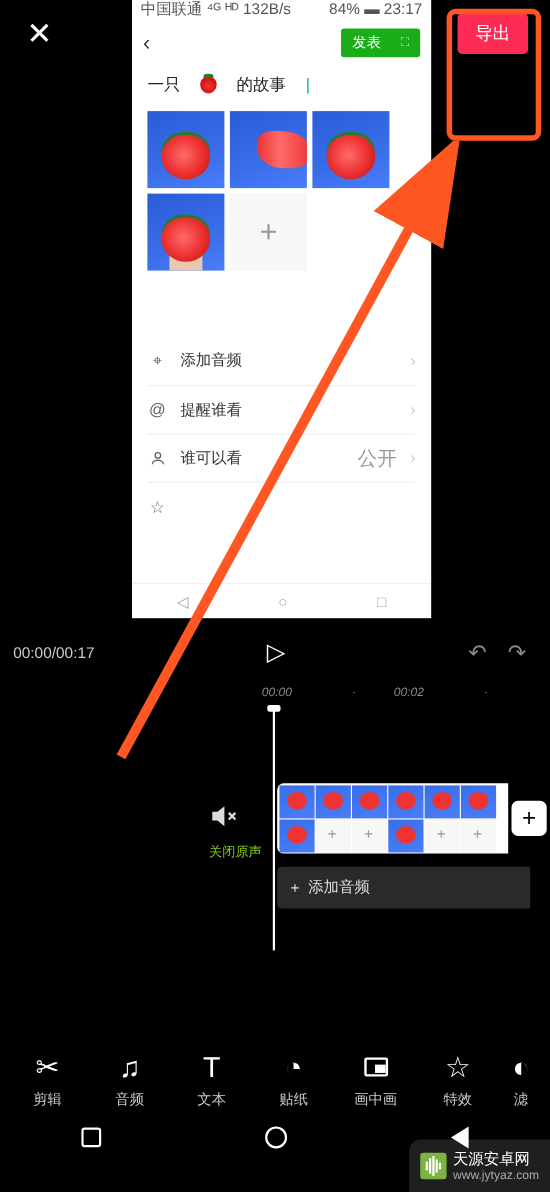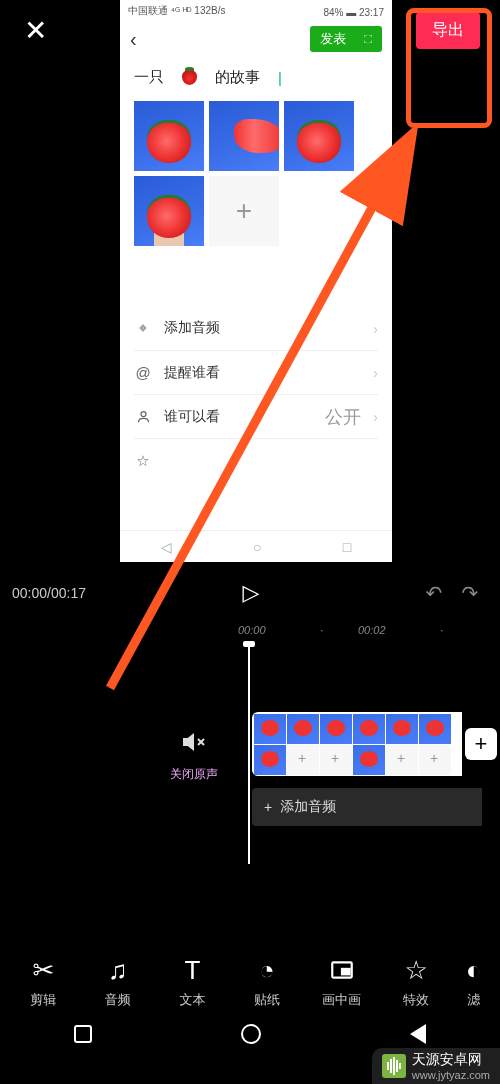--- a/index.html
+++ b/index.html
@@ -70,9 +70,9 @@
   height: 18px;
   display: flex;
   justify-content: space-between;
-  align-items: flex-end;
+  align-items: flex-start;
   padding: 0 8px;
-  font-size: 10px;
+  font-size: 14px;
   color: #555;
 }
 .inner-header {

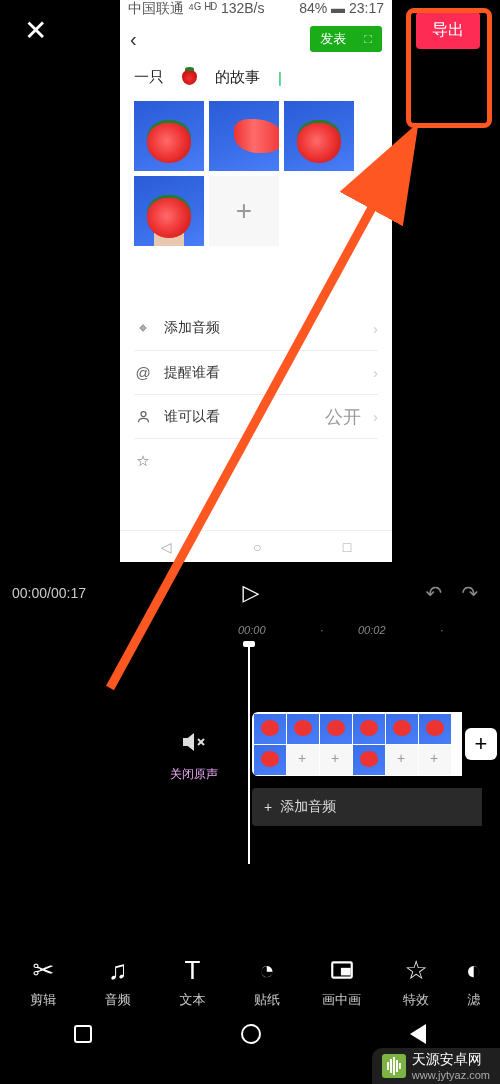--- a/index.html
+++ b/index.html
@@ -259,7 +259,7 @@
   gap: 6px;
 }
 .mute-icon { font-size: 22px; }
-.mute-label { font-size: 12px; color: #f0abfc; }
+.mute-label { font-size: 12px; color: #84cc16; margin-left: 20px; }
 
 .clip-strip {
   position: absolute;

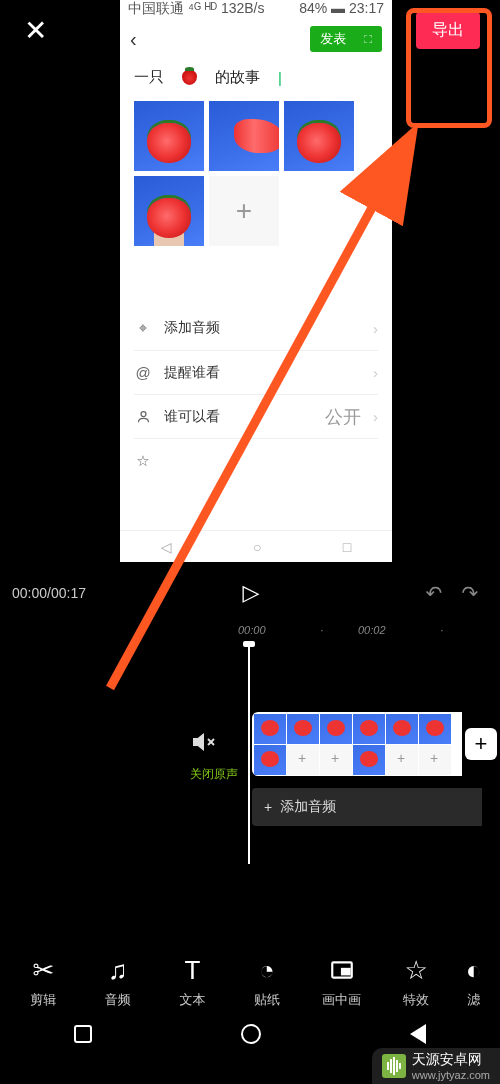--- a/index.html
+++ b/index.html
@@ -366,7 +366,7 @@
   position: absolute;
   bottom: 0;
   right: 0;
-  height: 36px;
+  height: 48px;
   display: flex;
   align-items: center;
   gap: 6px;

